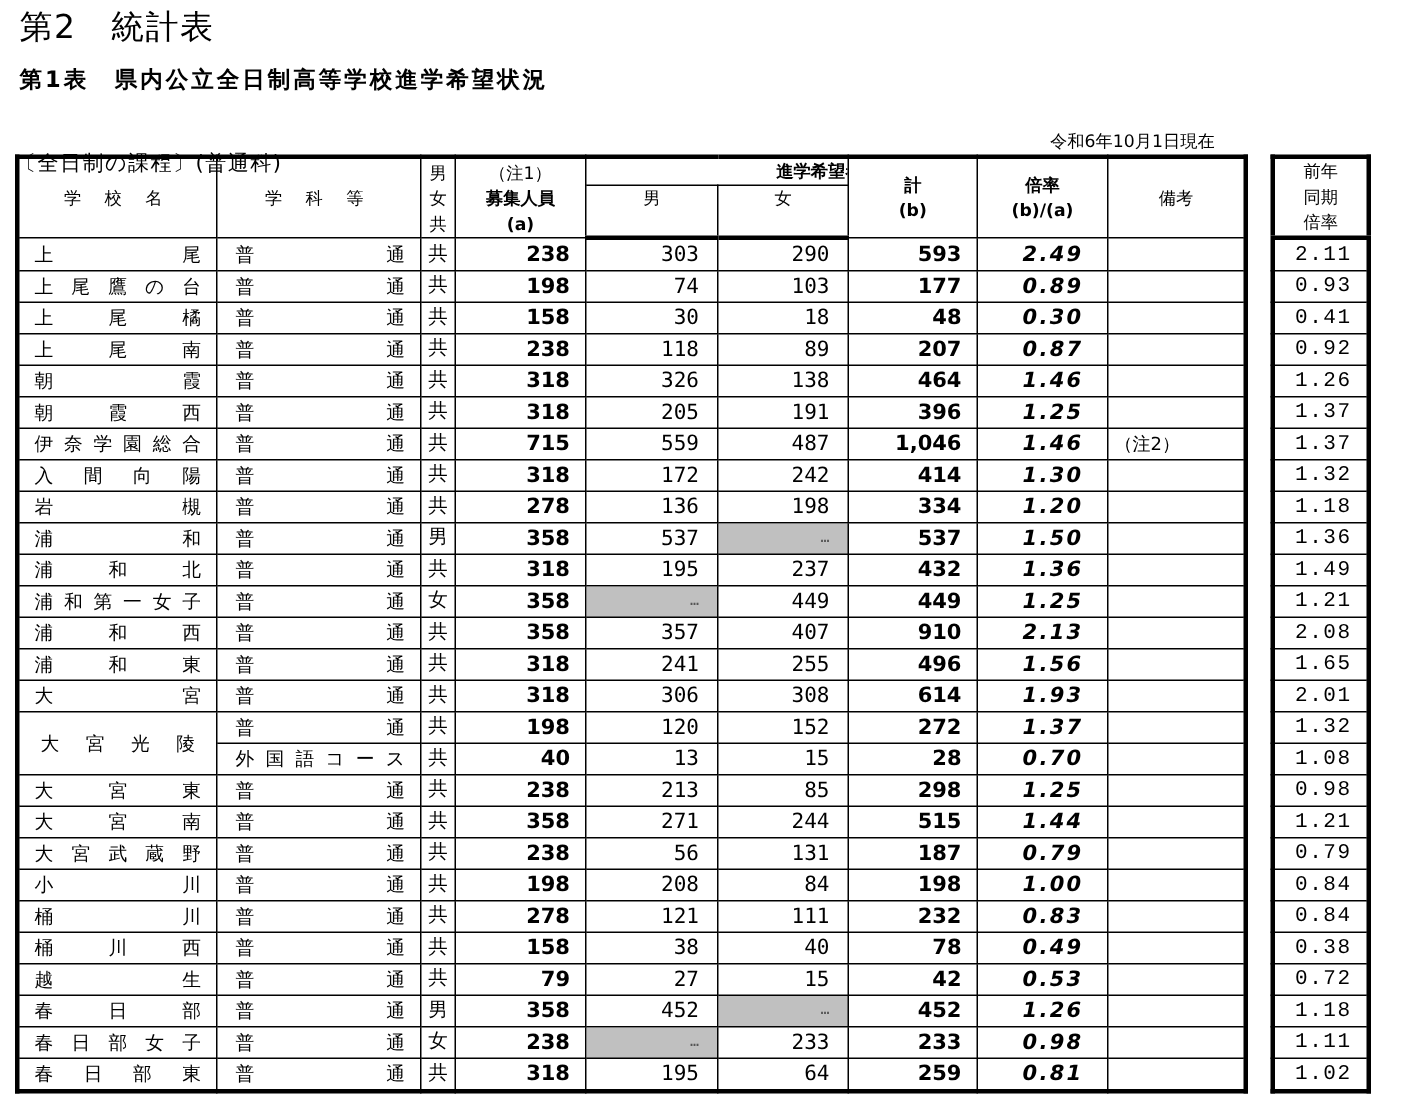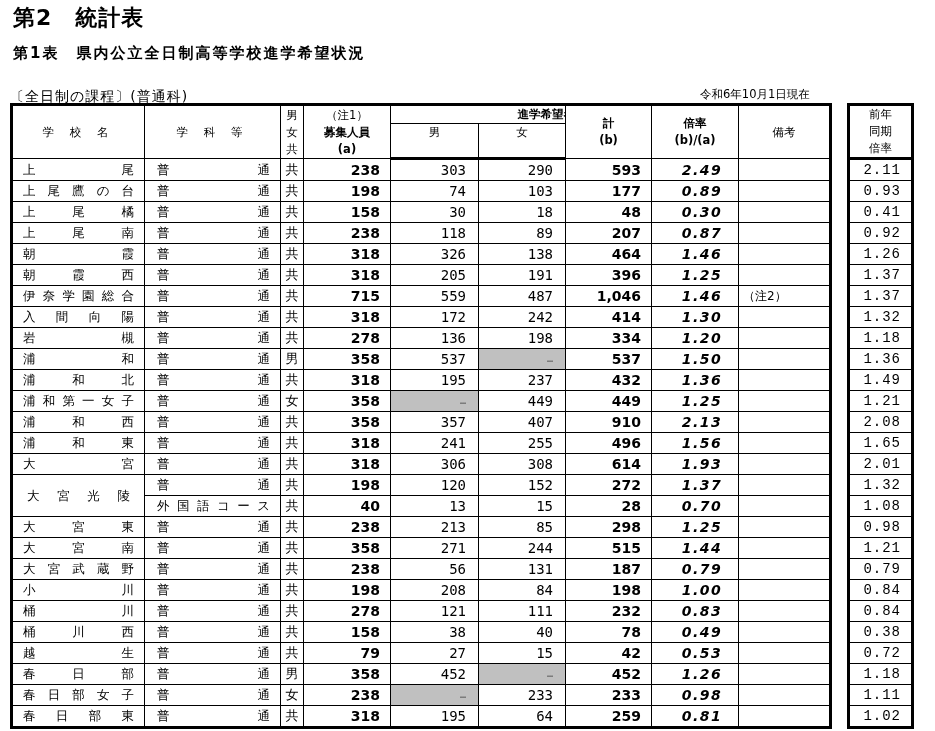--- a/index.html
+++ b/index.html
@@ -5,7 +5,7 @@
   html, body { margin:0; padding:0; background:#ffffff; }
   body { width:935px; height:731px; overflow:hidden; position:relative;
          font-family:"DejaVu Sans", sans-serif; color:#000; }
-  .h1 { position:absolute; left:13px; top:3px; font-size:22px; font-weight:bold; letter-spacing:1px; }
+  .h1 { position:absolute; left:13px; top:3px; font-size:22px; font-weight:normal; letter-spacing:1px; }
   .h2 { position:absolute; left:13px; top:44px; font-size:15px; font-weight:bold; letter-spacing:2px; }
   .sub { position:absolute; left:10px; top:88px; font-size:14px; letter-spacing:1px; }
   .asof { position:absolute; left:700px; top:87px; font-size:11.5px; }

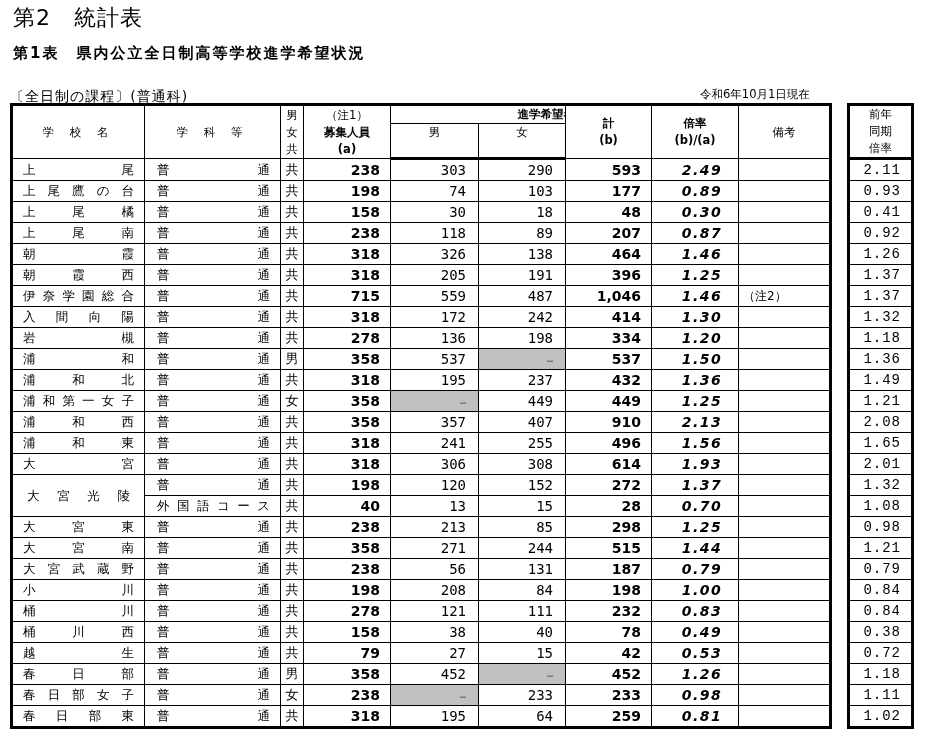--- a/index.html
+++ b/index.html
@@ -7,7 +7,7 @@
          font-family:"DejaVu Sans", sans-serif; color:#000; }
   .h1 { position:absolute; left:13px; top:3px; font-size:22px; font-weight:normal; letter-spacing:1px; }
   .h2 { position:absolute; left:13px; top:44px; font-size:15px; font-weight:bold; letter-spacing:2px; }
-  .sub { position:absolute; left:10px; top:88px; font-size:14px; letter-spacing:1px; }
+  .sub { position:absolute; left:10px; top:100px; font-size:14px; letter-spacing:1px; }
   .asof { position:absolute; left:700px; top:87px; font-size:11.5px; }
 
   table { border-collapse:collapse; position:absolute; table-layout:fixed; }

